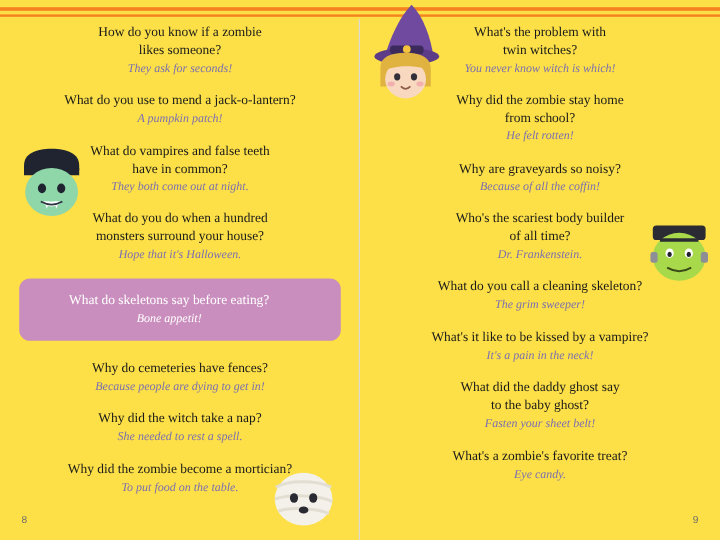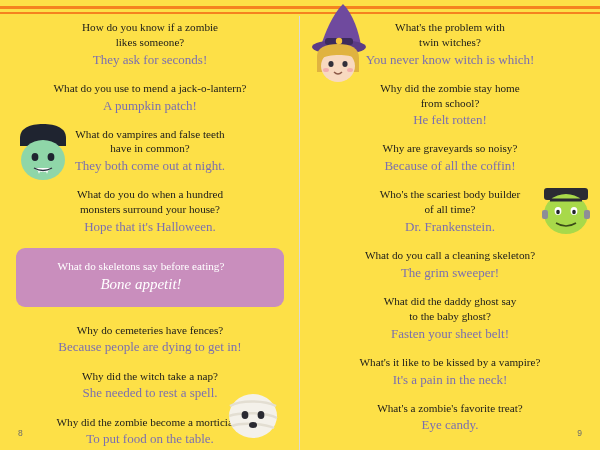--- a/index.html
+++ b/index.html
@@ -60,8 +60,9 @@
     margin: 0;
   }
   .a {
-    font-size: 13px;
+    font-size: 10px;
     color: #7b6fb0;
+    font-style: italic;
     line-height: 1.32;
     margin: 1px 0 0 0;
   }

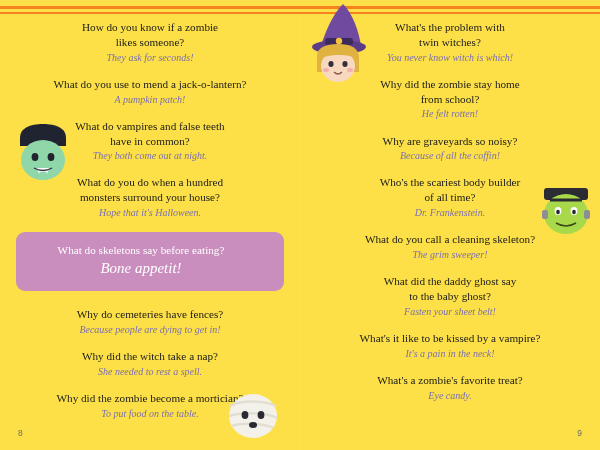--- a/index.html
+++ b/index.html
@@ -82,7 +82,7 @@
   .highlight-box .a {
     color: #ffffff;
     font-style: italic;
-    font-size: 15px;
+    font-size: 10px;
   }
 
   

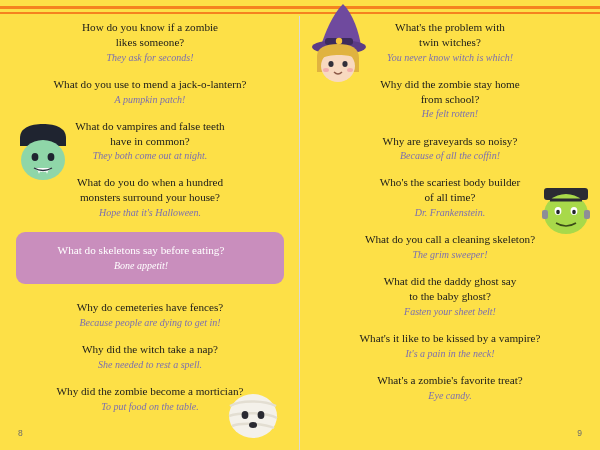--- a/index.html
+++ b/index.html
@@ -191,13 +191,13 @@
     </div>
 
     <div class="joke">
+      <p class="q">What's it like to be kissed by a vampire?</p>
+      <p class="a">It's a pain in the neck!</p>
+    </div>
+
+    <div class="joke">
       <p class="q">What did the daddy ghost say<br>to the baby ghost?</p>
       <p class="a">Fasten your sheet belt!</p>
-    </div>
-
-    <div class="joke">
-      <p class="q">What's it like to be kissed by a vampire?</p>
-      <p class="a">It's a pain in the neck!</p>
     </div>
 
     <div class="joke">

